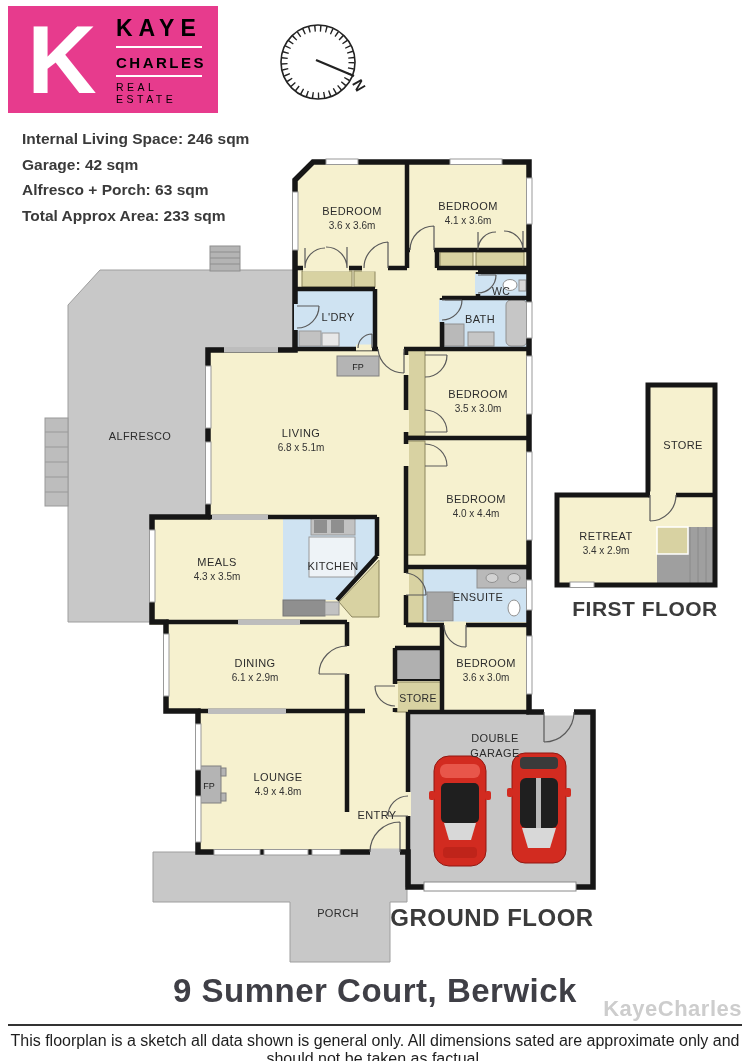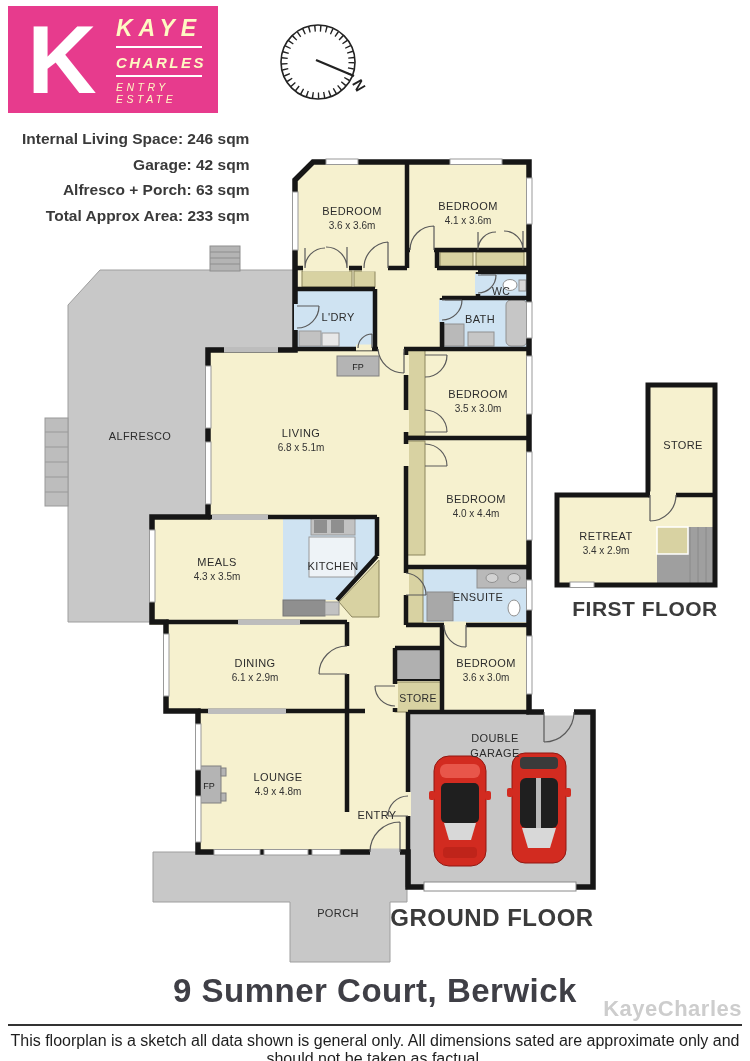--- a/index.html
+++ b/index.html
@@ -7,7 +7,7 @@
   
   .logo{position:absolute;left:8px;top:6px;width:210px;height:107px;display:flex;align-items:center;}
   .logo-k{width:108px;text-align:center;color:#fff;font-size:96px;font-weight:bold;line-height:100px;}
-  .logo-right{width:92px;color:#fef9c3;font-style:italic;}
+  .logo-right{width:92px;color:#000000;}
   .logo-kaye{font-size:23px;font-weight:bold;letter-spacing:6px;}
   .logo-rule{height:2px;background:#fff;margin:4px 0;width:86px;}
   .logo-charles{font-size:15px;font-weight:bold;letter-spacing:2.5px;margin-top:6px;}

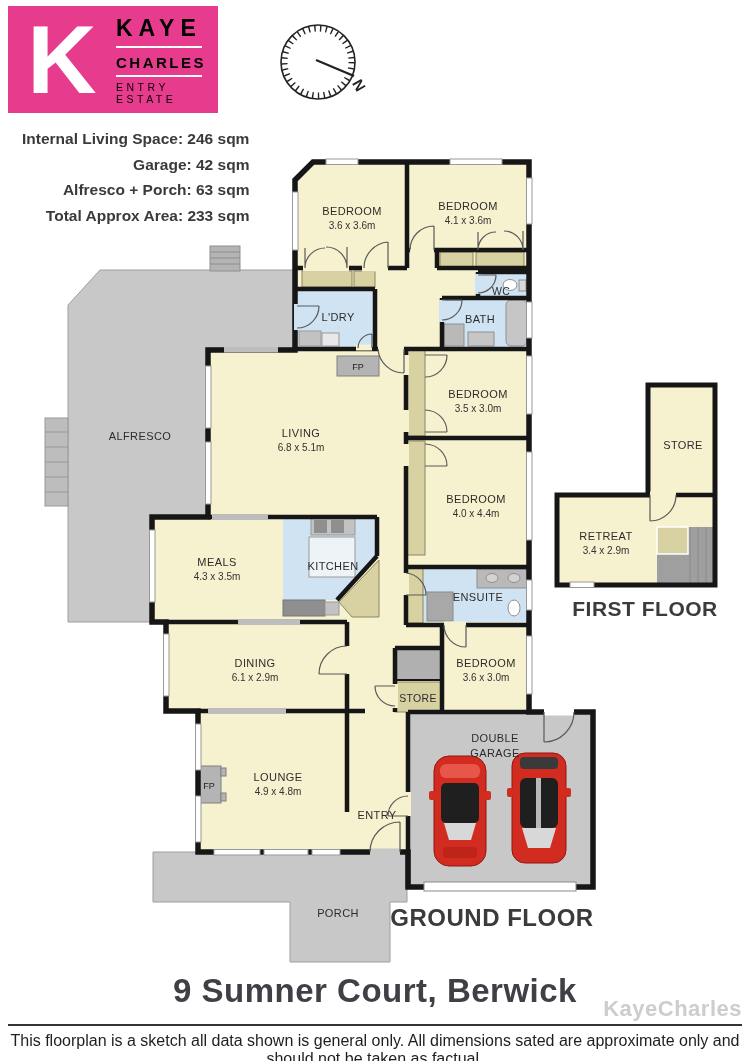--- a/index.html
+++ b/index.html
@@ -42,7 +42,7 @@
       <div class="logo-rule"></div>
       <div class="logo-charles">CHARLES</div>
       <div class="logo-rule"></div>
-      <div class="logo-re">ENTRY ESTATE</div>
+      <div class="logo-re">REAL ESTATE</div>
     </div>
   </div>
 

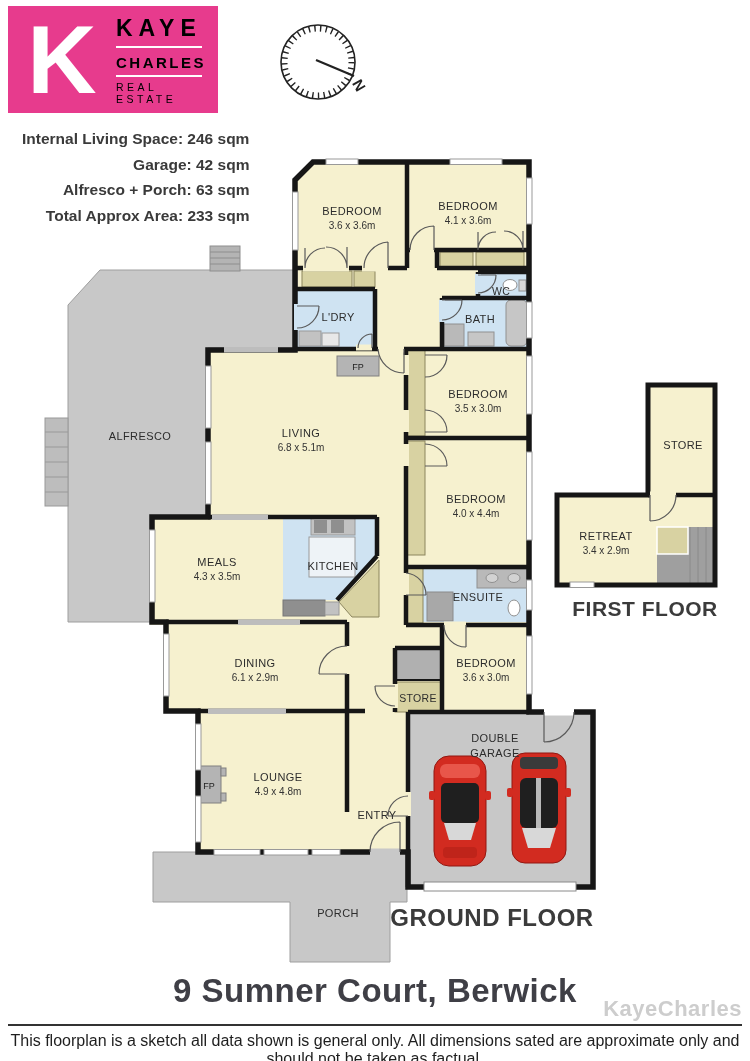--- a/index.html
+++ b/index.html
@@ -13,7 +13,7 @@
   .logo-charles{font-size:15px;font-weight:bold;letter-spacing:2.5px;margin-top:6px;}
   .logo-re{font-size:10.5px;letter-spacing:3.5px;}
   
-  .stats{position:absolute;left:22px;top:126px;font-size:15.5px;font-weight:bold;color:#3a3a3a;line-height:25.5px;white-space:nowrap;text-align:right;}
+  .stats{position:absolute;left:22px;top:126px;font-size:15.5px;font-weight:bold;color:#3a3a3a;line-height:25.5px;white-space:nowrap;}
   
   .compass{position:absolute;left:268px;top:12px;}
   

